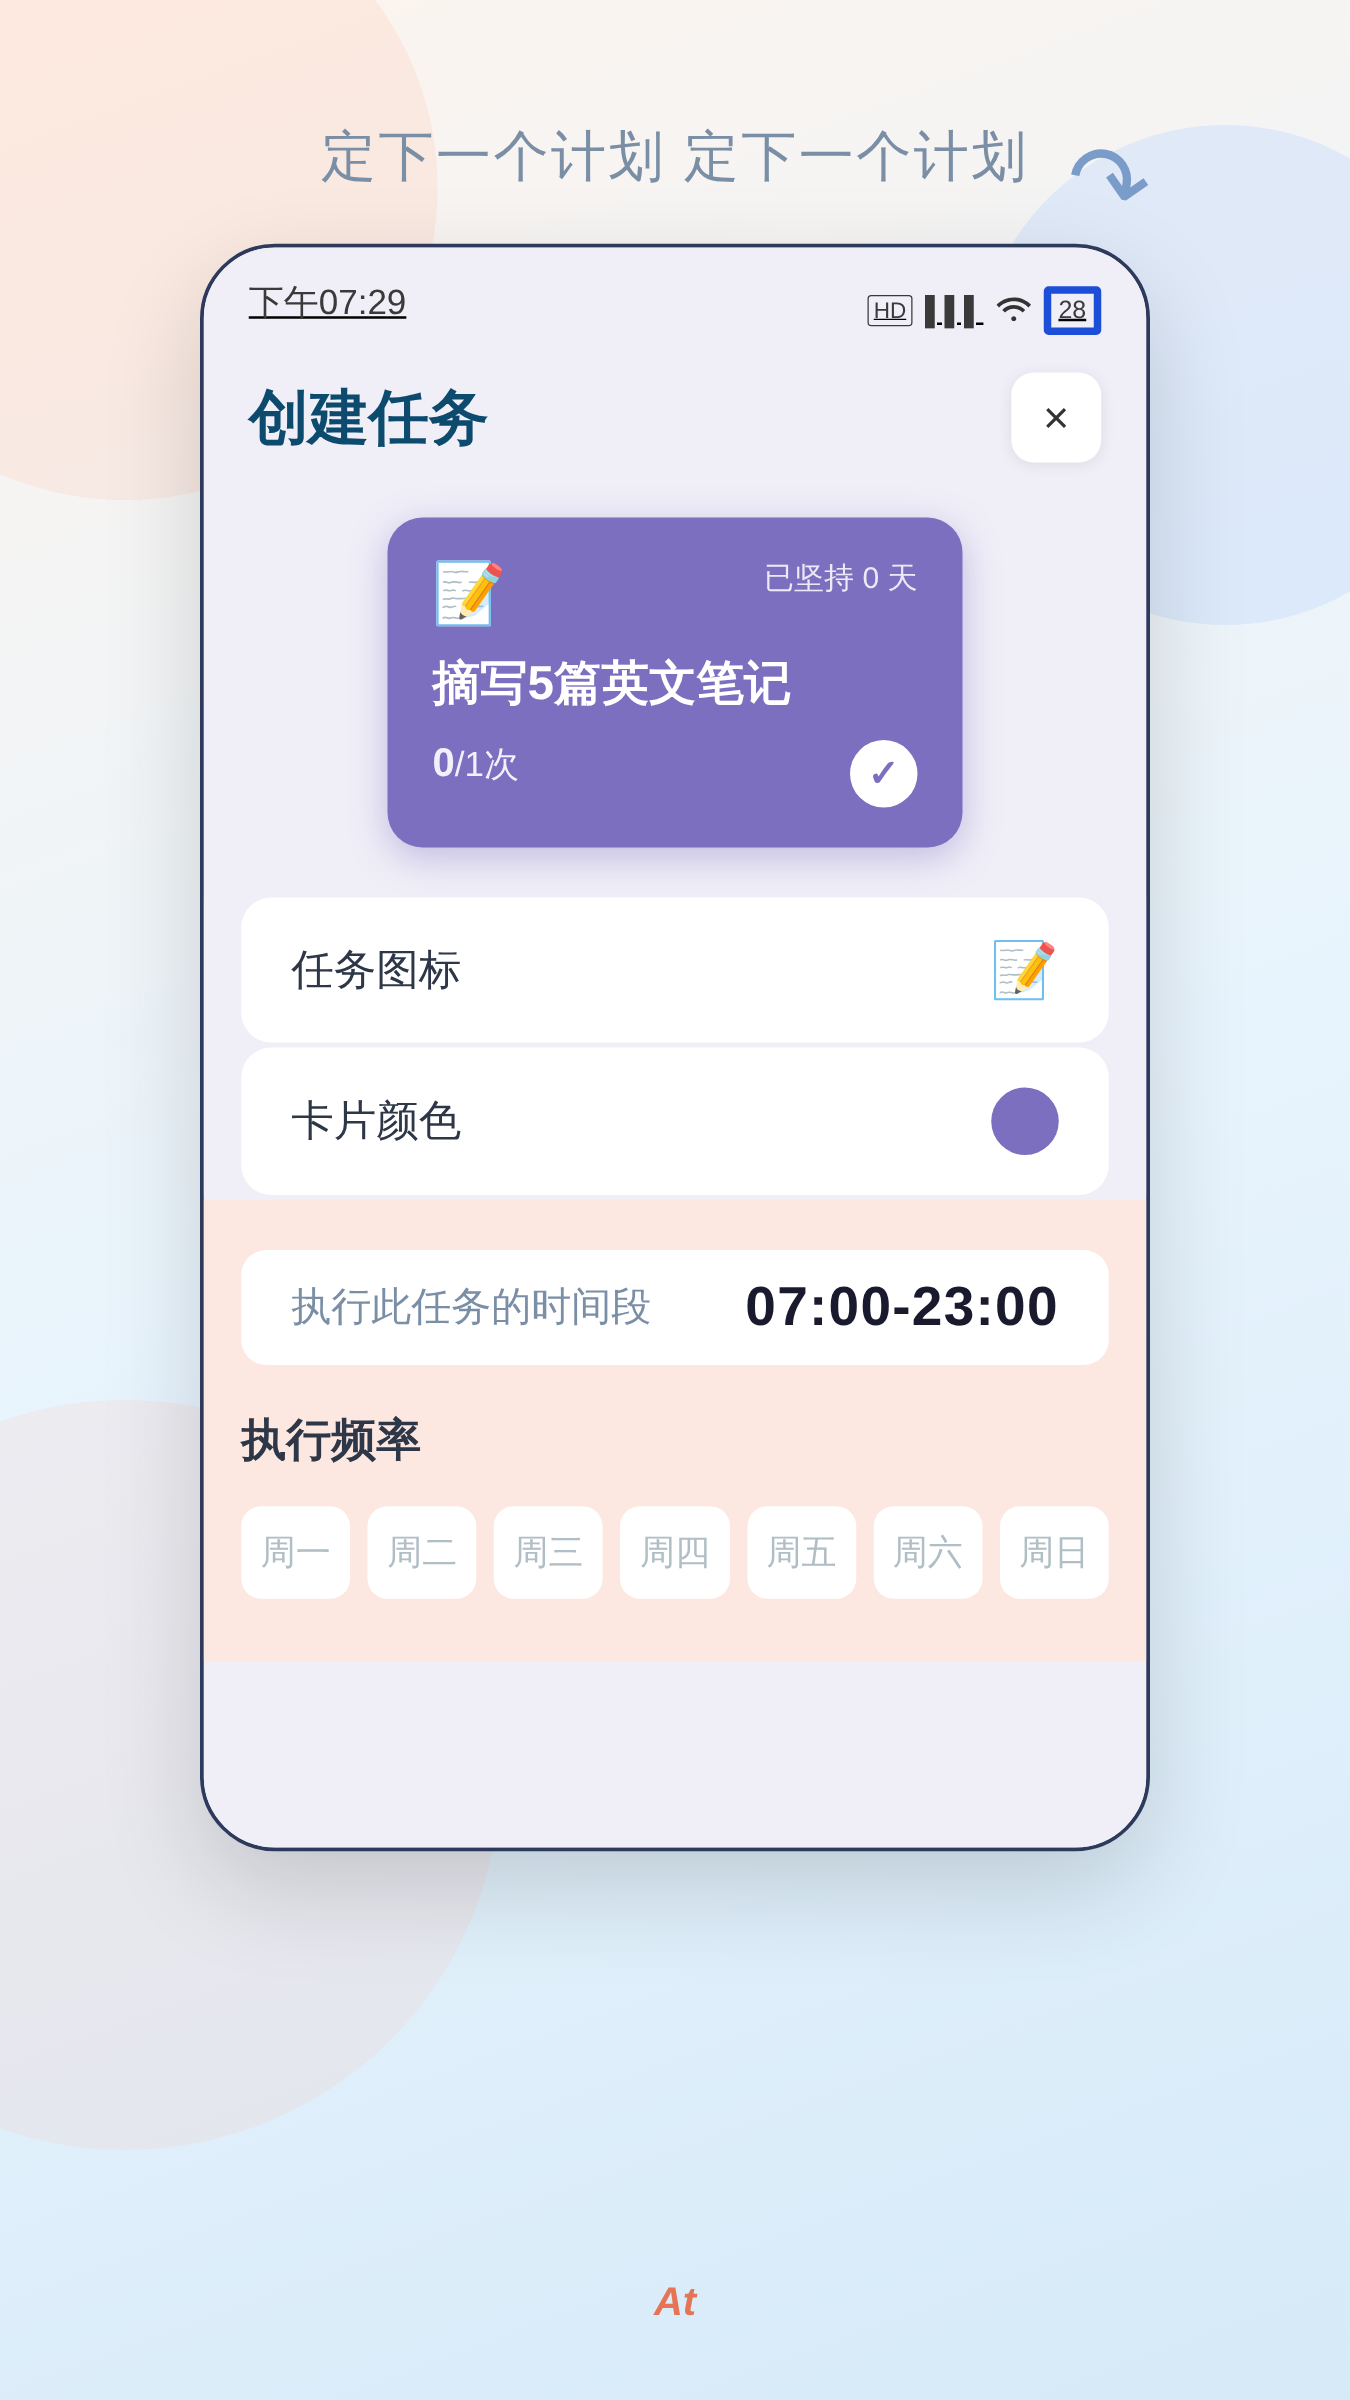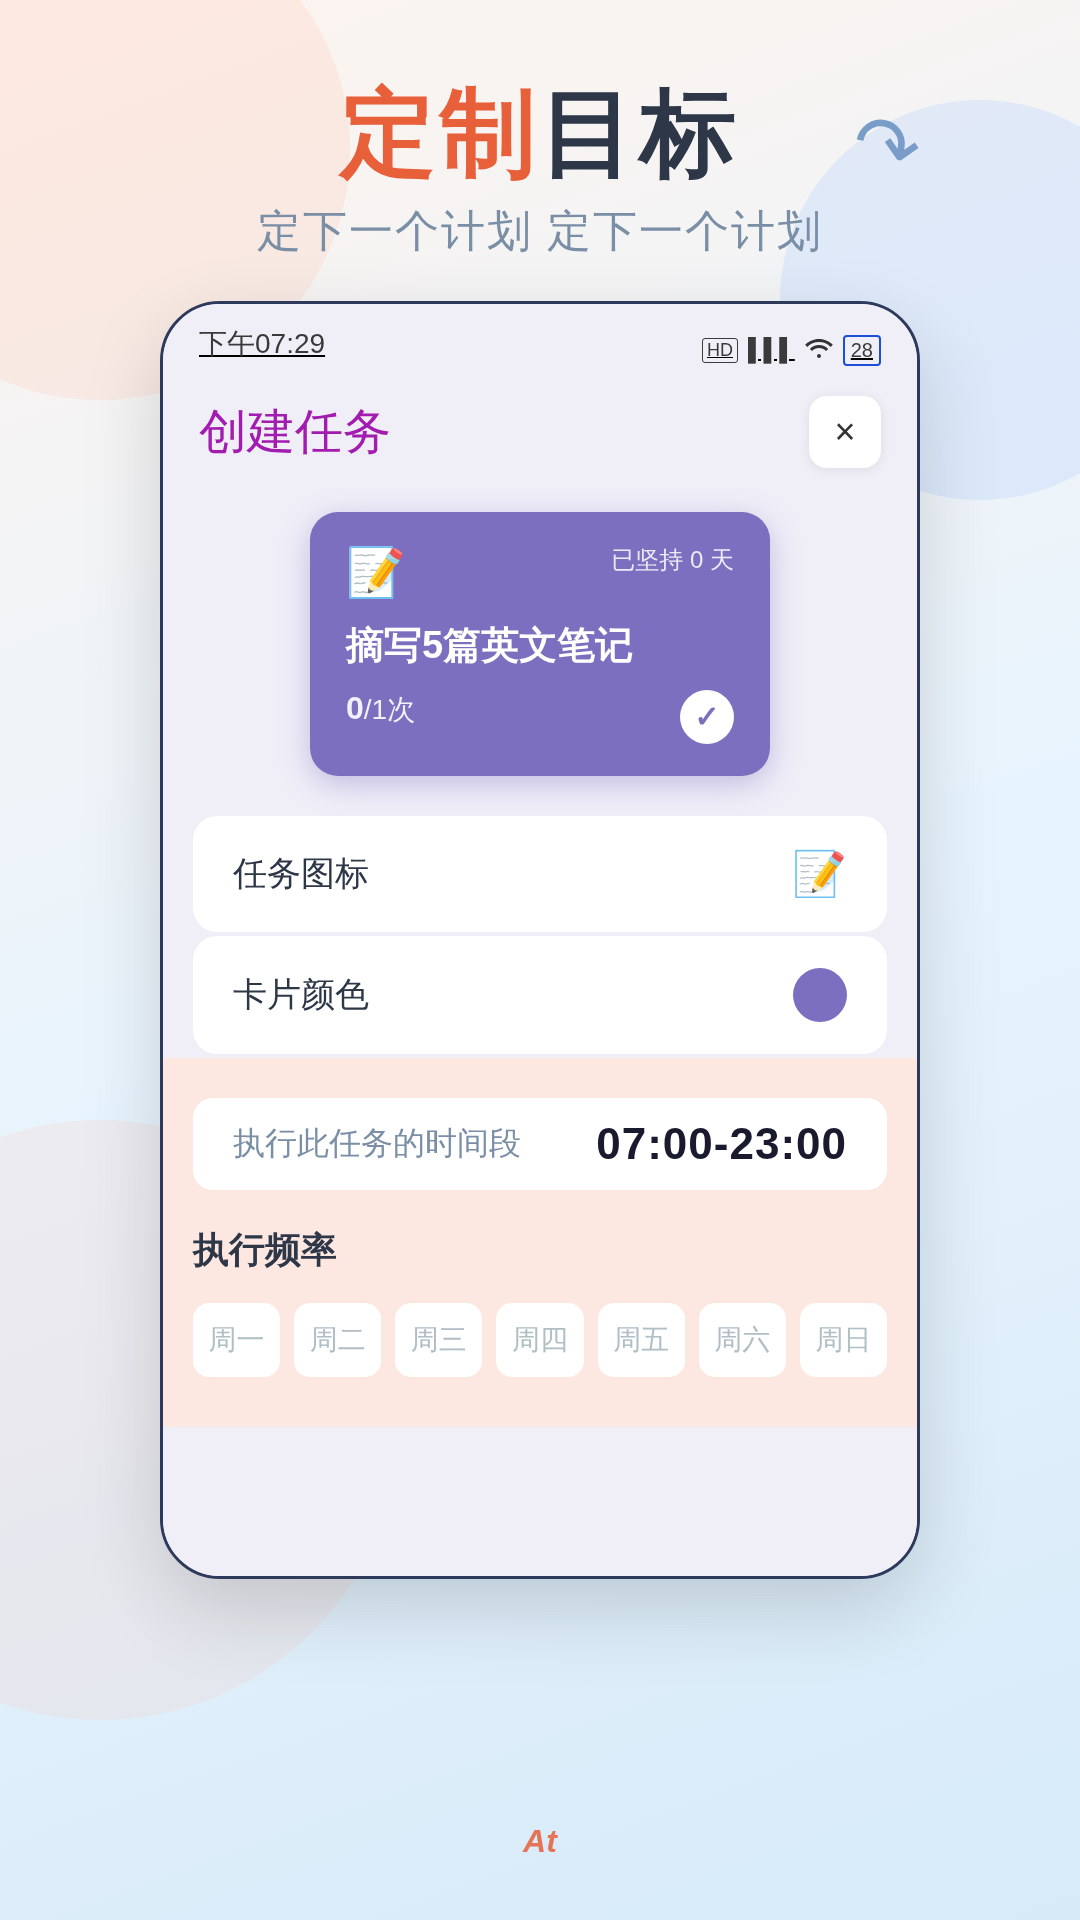--- a/index.html
+++ b/index.html
@@ -310,9 +310,6 @@
 <div class="bg-circle-3"></div>
 
 <div class="hero-section">
-  <h1 class="hero-title">
-    <span class="red">定制</span><span class="dark">目标</span>
-  </h1>
   <p class="hero-subtitle">定下一个计划 定下一个计划</p>
   <div class="arrow-decor">↷</div>
 </div>

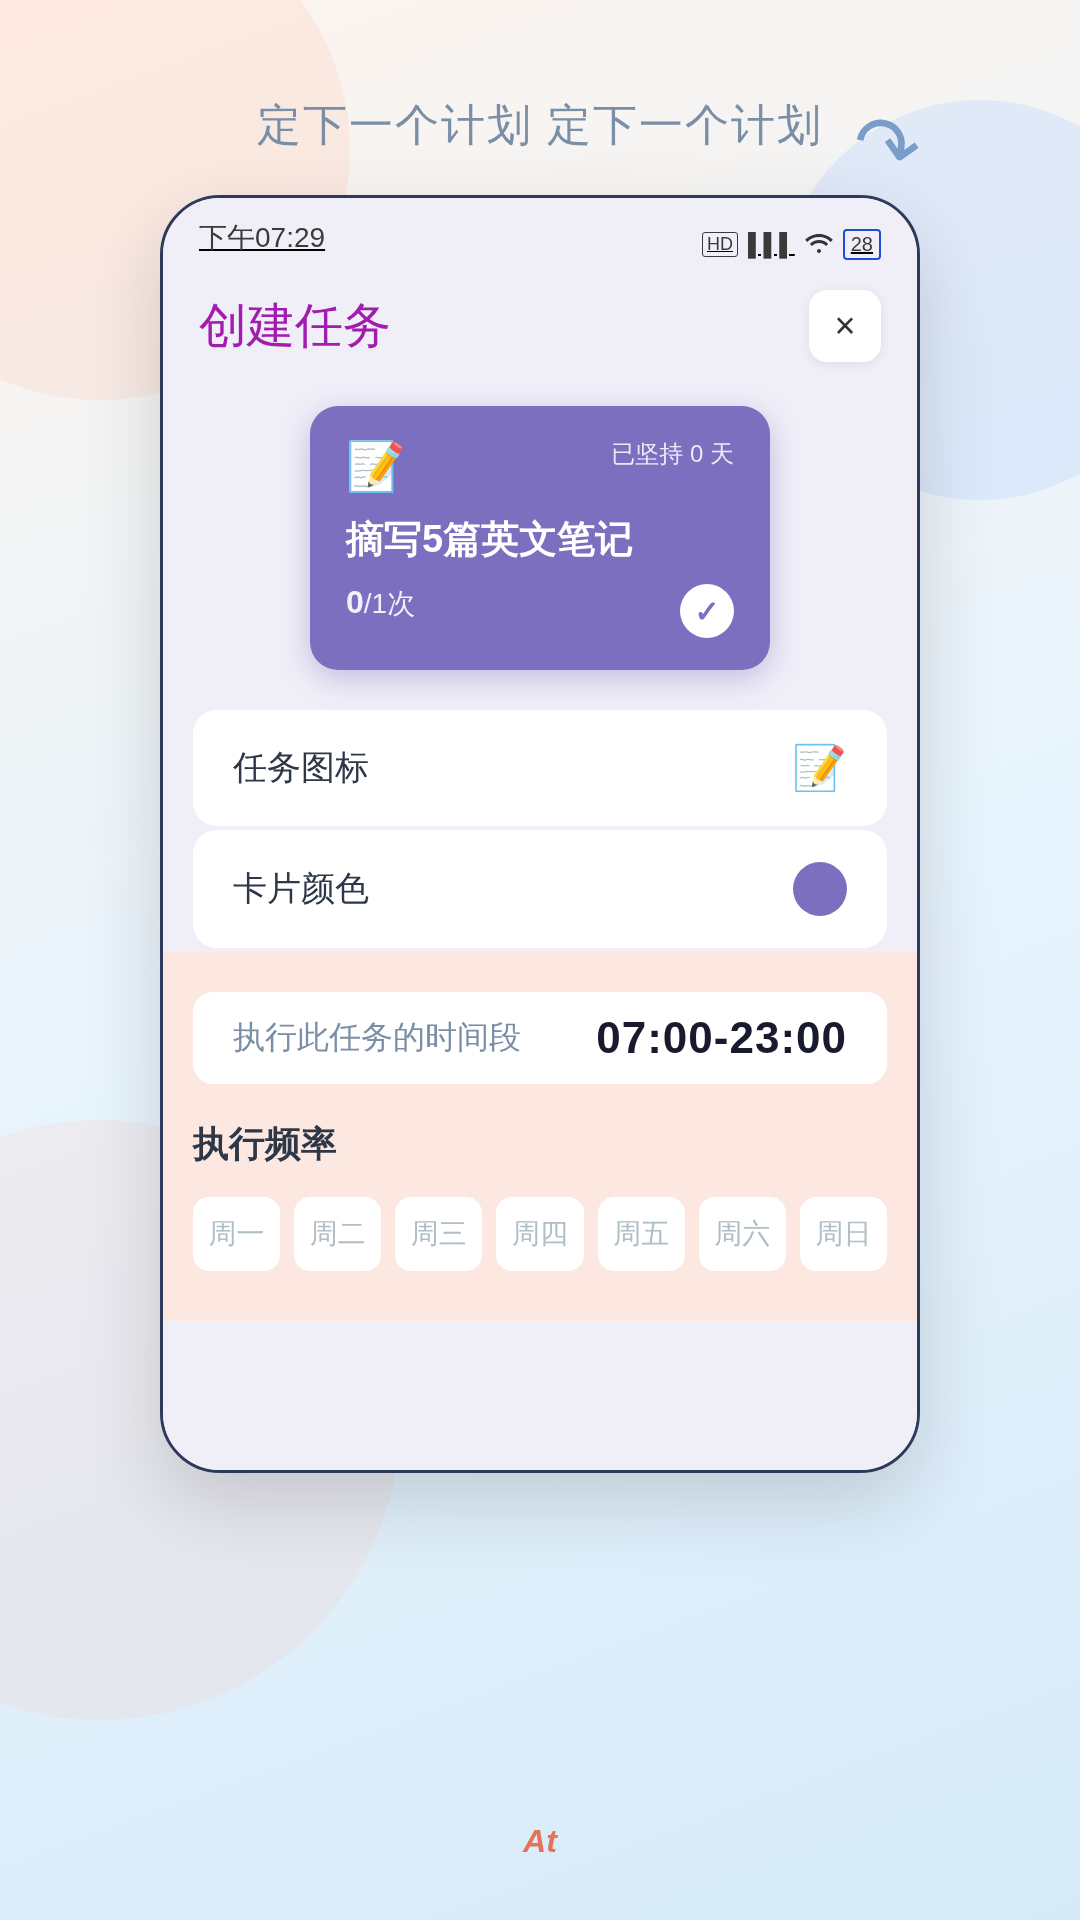--- a/index.html
+++ b/index.html
@@ -112,7 +112,7 @@
     .battery-icon {
       font-size: 20px;
       color: #3a3a3a;
-      border: 2px solid #1d4ed8;
+      border: 6px solid #1d4ed8;
       border-radius: 4px;
       padding: 2px 6px;
       position: relative;

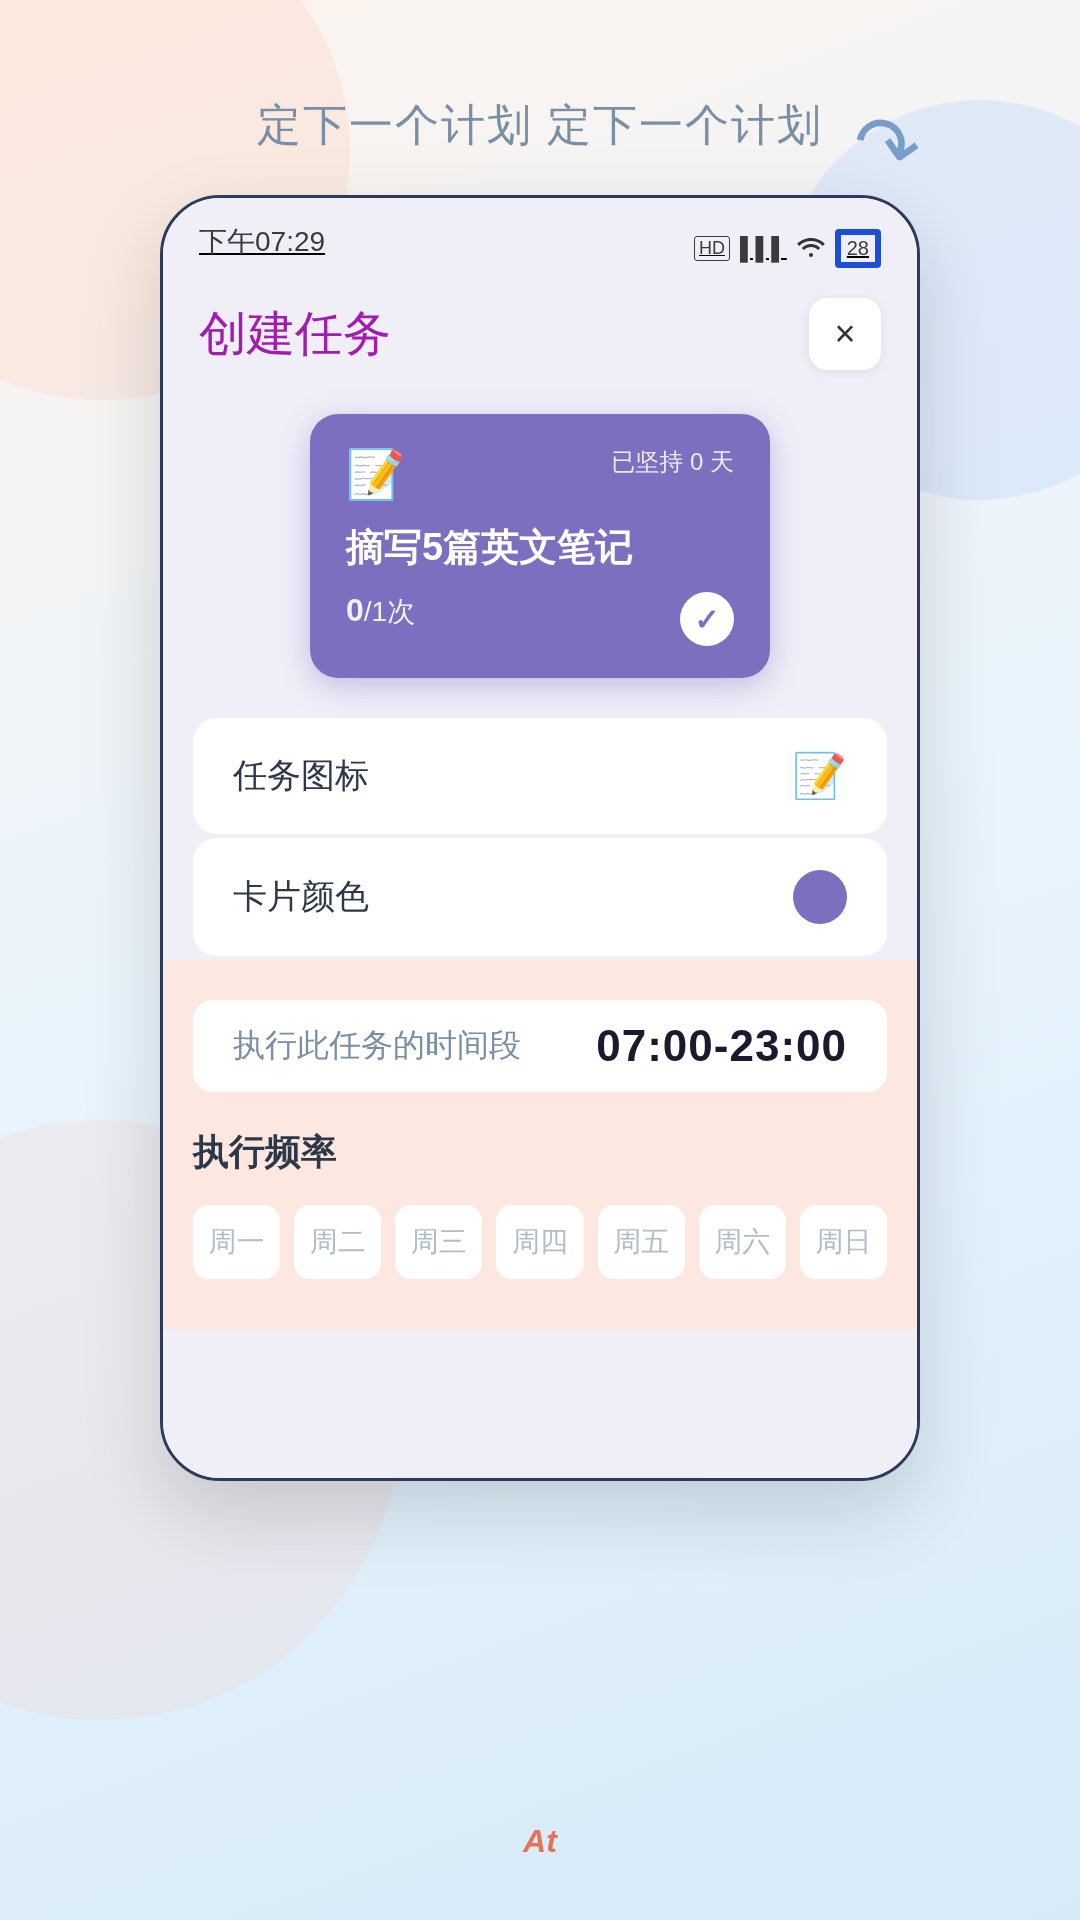--- a/index.html
+++ b/index.html
@@ -140,8 +140,8 @@
     }
     .app-title {
       font-size: 48px;
-      font-weight: 400;
-      color: #a21caf;
+      font-weight: 700;
+      color: #0c4a6e;
     }
     .close-btn {
       width: 72px; height: 72px;

